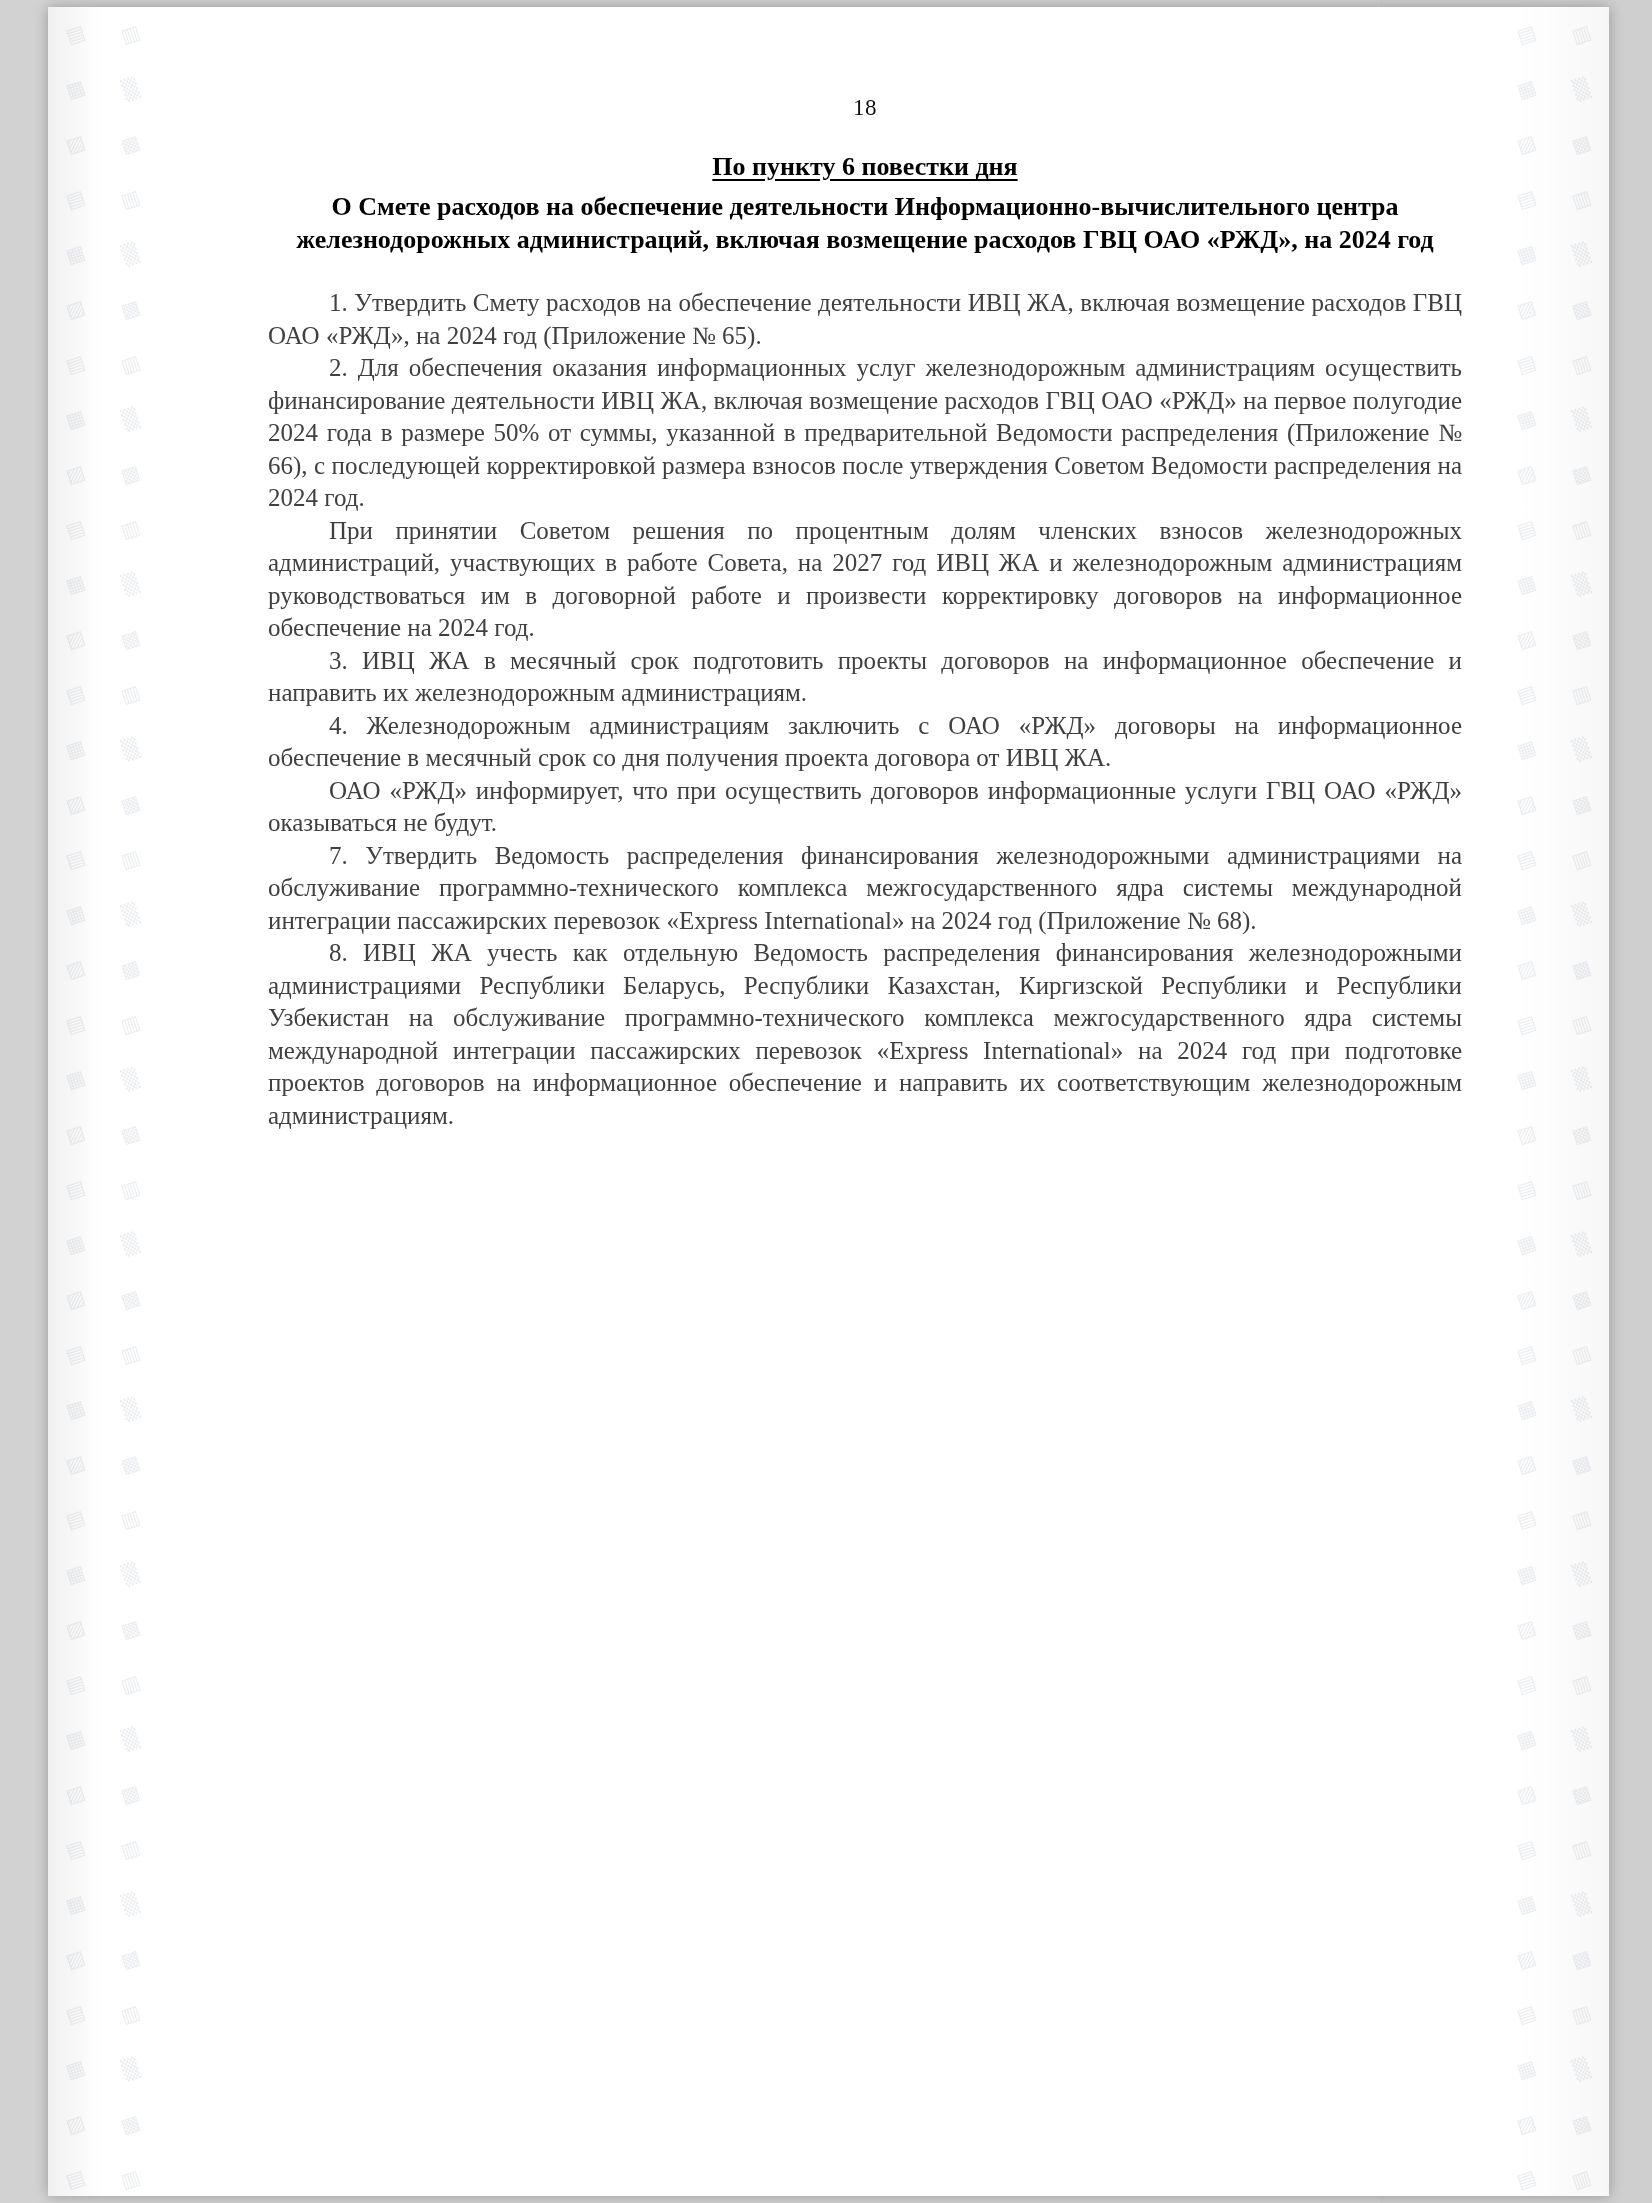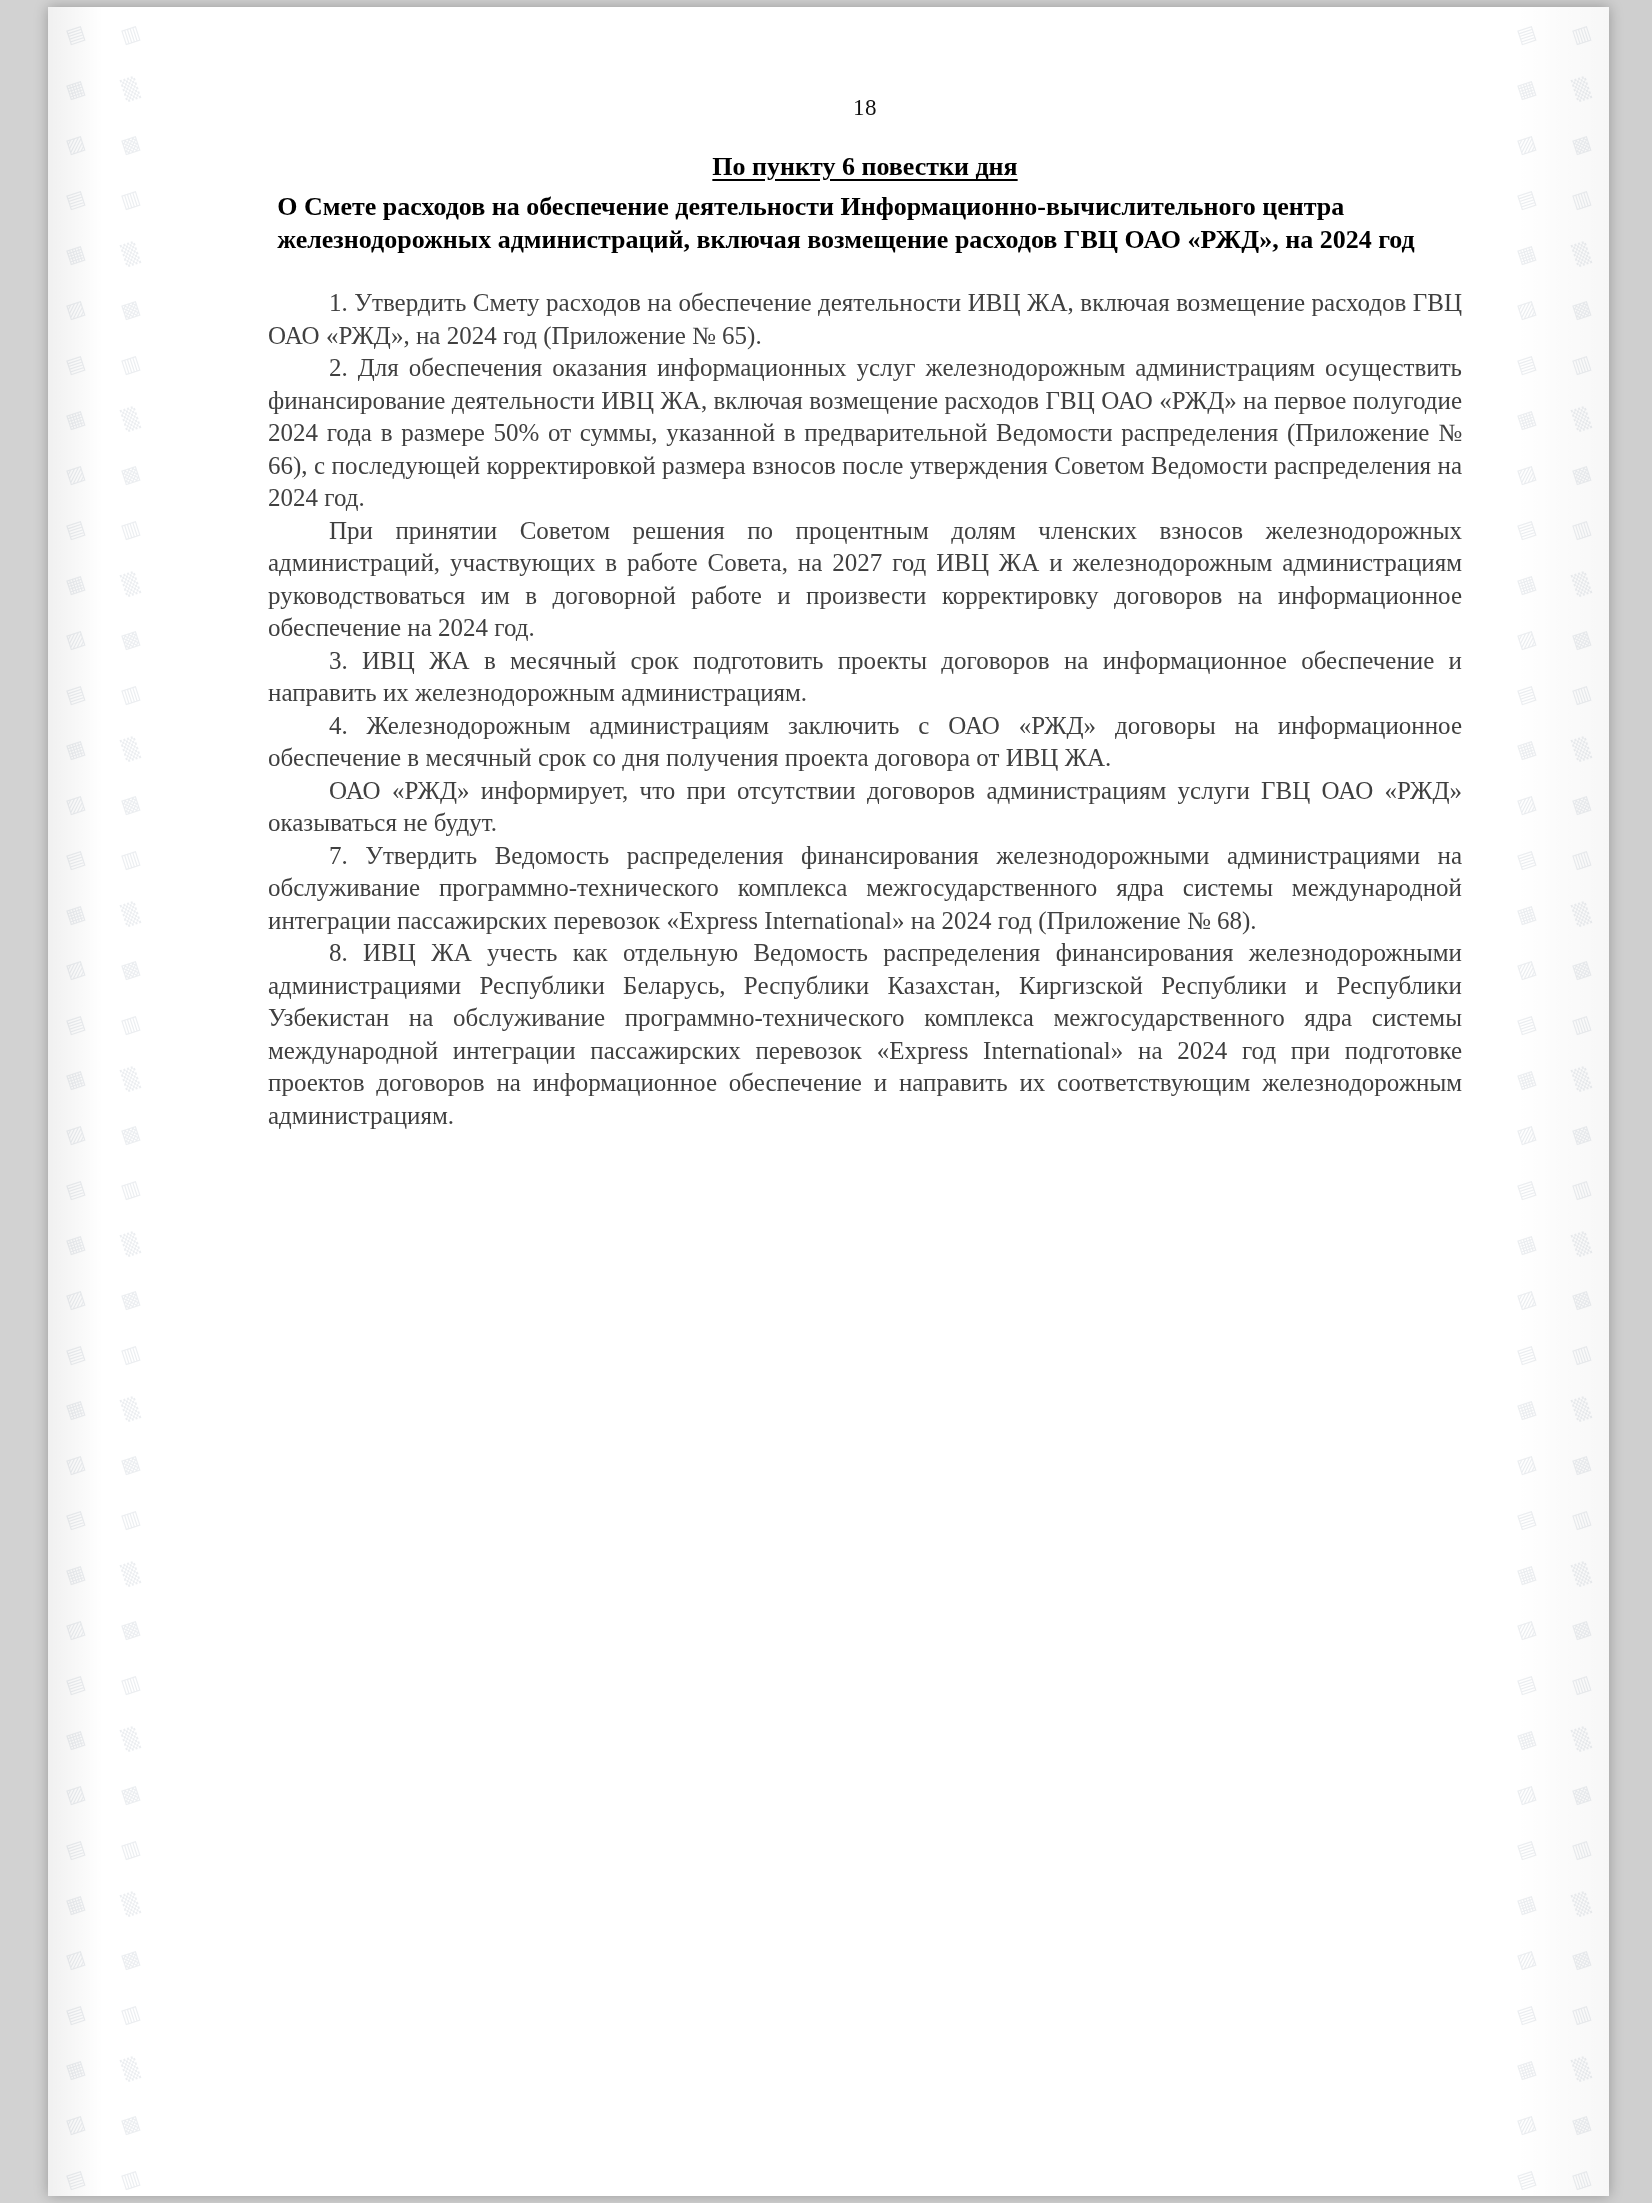--- a/index.html
+++ b/index.html
@@ -81,7 +81,7 @@
     color: #000;
   }
   .heading-block {
-    text-align: left;
+    text-align: center;
     font-weight: bold;
     font-size: 26px;
     line-height: 1.28;

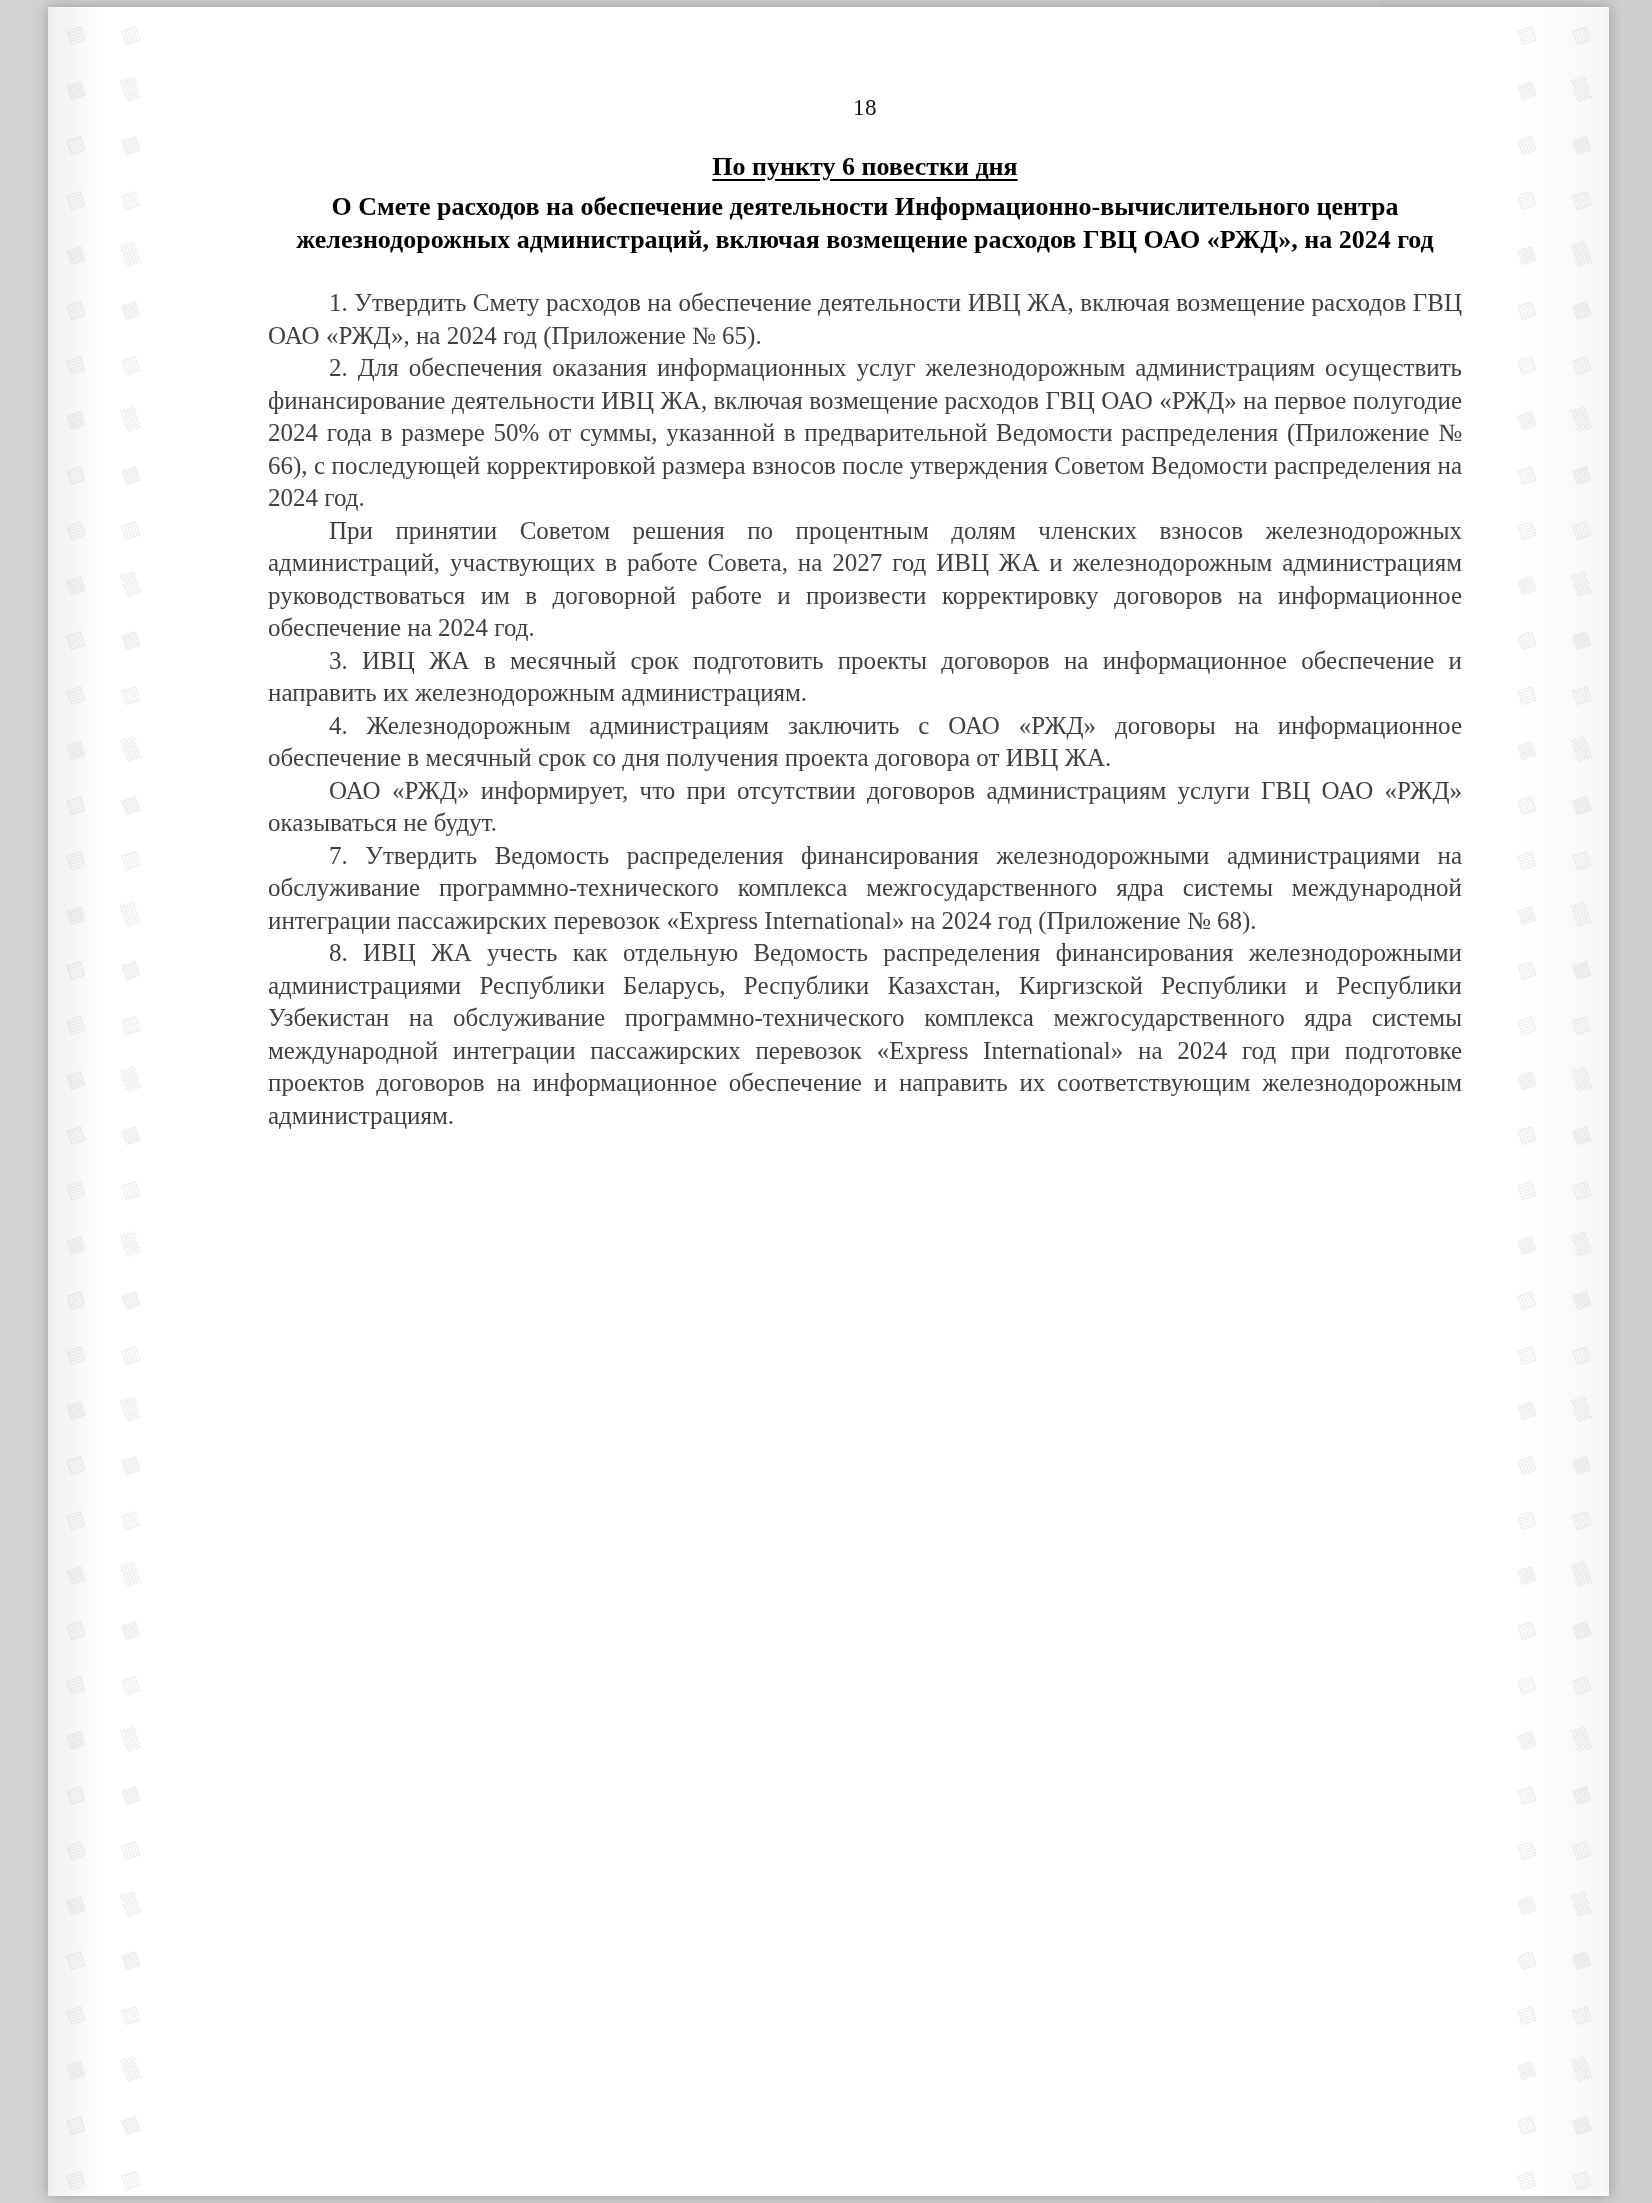--- a/index.html
+++ b/index.html
@@ -120,7 +120,7 @@
       <p class="body-par">При принятии Советом решения по процентным долям членских взносов железнодорожных администраций, участвующих в работе Совета, на 2027 год ИВЦ ЖА и железнодорожным администрациям руководствоваться им в договорной работе и произвести корректировку договоров на информационное обеспечение на 2024 год.</p>
       <p class="body-par">3. ИВЦ ЖА в месячный срок подготовить проекты договоров на информационное обеспечение и направить их железнодорожным администрациям.</p>
       <p class="body-par">4. Железнодорожным администрациям заключить с ОАО «РЖД» договоры на информационное обеспечение в месячный срок со дня получения проекта договора от ИВЦ ЖА.</p>
-      <p class="body-par">ОАО «РЖД» информирует, что при отсутствии договоров администрациям услуги ГВЦ ОАО «РЖД» оказываться не будут.</p>
+      <p class="body-par">ОАО «РЖД» информирует, что при осуществить договоров информационные услуги ГВЦ ОАО «РЖД» оказываться не будут.</p>
       <p class="body-par">7. Утвердить Ведомость распределения финансирования железнодорожными администрациями на обслуживание программно-технического комплекса межгосударственного ядра системы международной интеграции пассажирских перевозок «Express International» на 2024 год (Приложение № 68).</p>
       <p class="body-par">8. ИВЦ ЖА учесть как отдельную Ведомость распределения финансирования железнодорожными администрациями Республики Беларусь, Республики Казахстан, Киргизской Республики и Республики Узбекистан на обслуживание программно-технического комплекса межгосударственного ядра системы международной интеграции пассажирских перевозок «Express International» на 2024 год при подготовке проектов договоров на информационное обеспечение и направить их соответствующим железнодорожным администрациям.</p>
 

